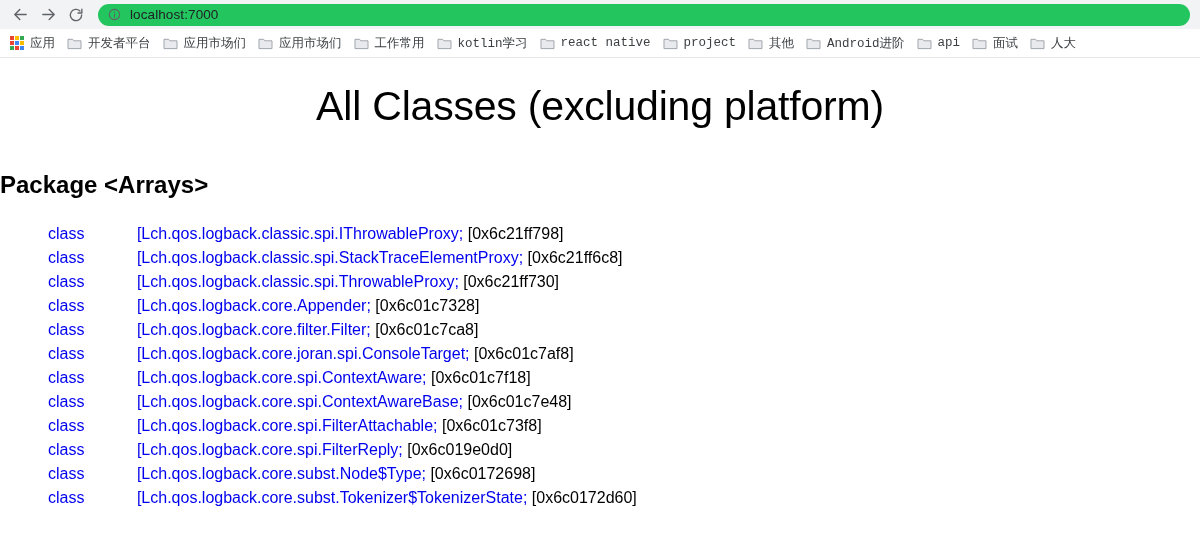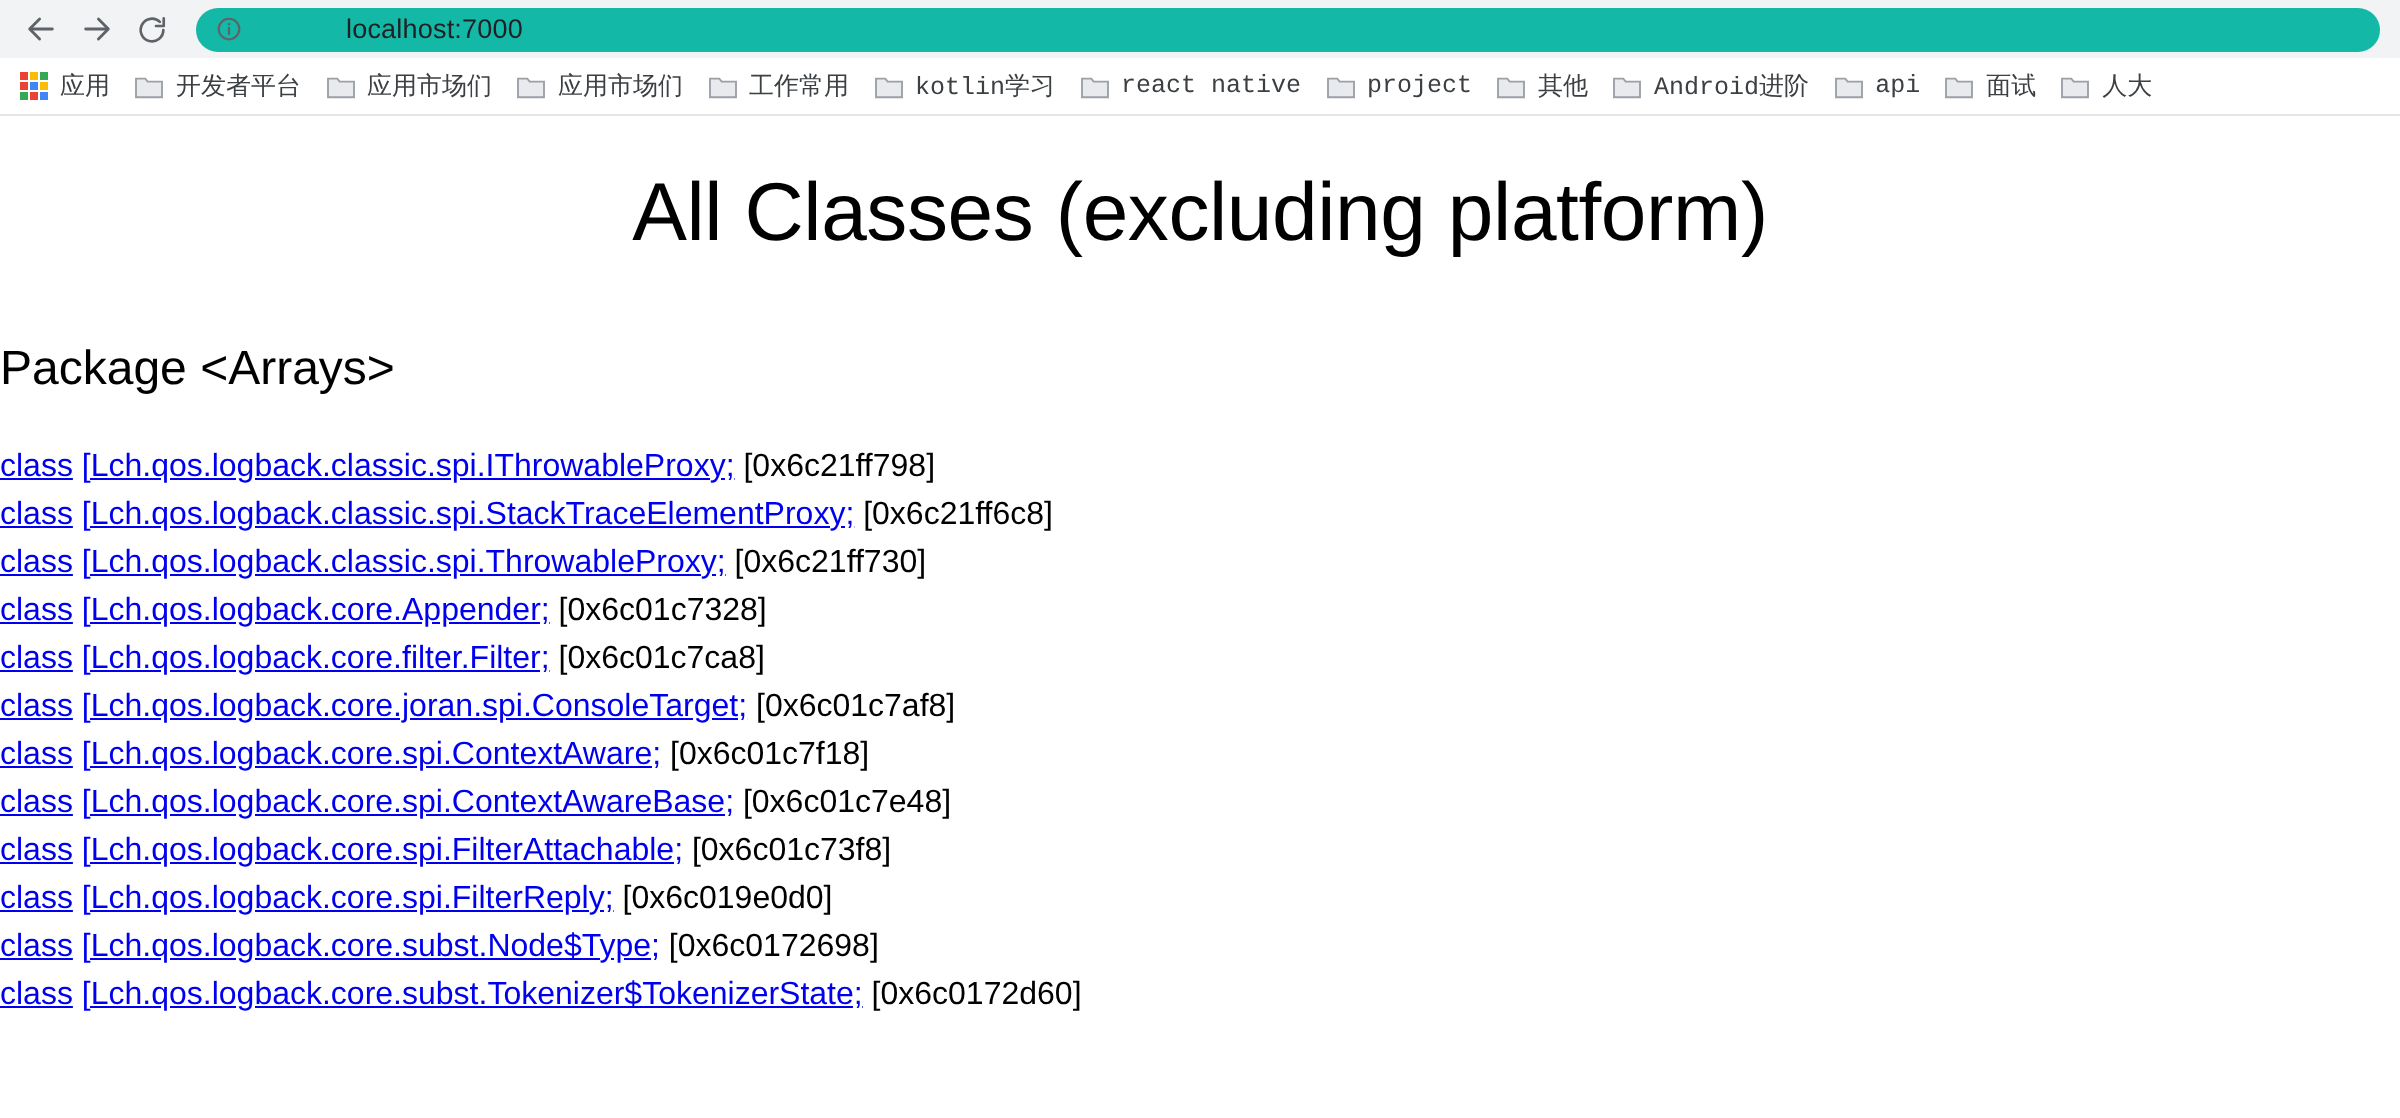--- a/index.html
+++ b/index.html
@@ -44,13 +44,12 @@
     flex: 1;
     height: 22px;
     margin: 0 10px 0 8px;
-    background: #14b8a6;
+    background: #22c55e;
     border-radius: 12px;
     display: flex;
     align-items: center;
     padding-left: 8px;
     cursor: text;
-    gap: 43px;
   }
   .omnibox .site-info {
     width: 16px;

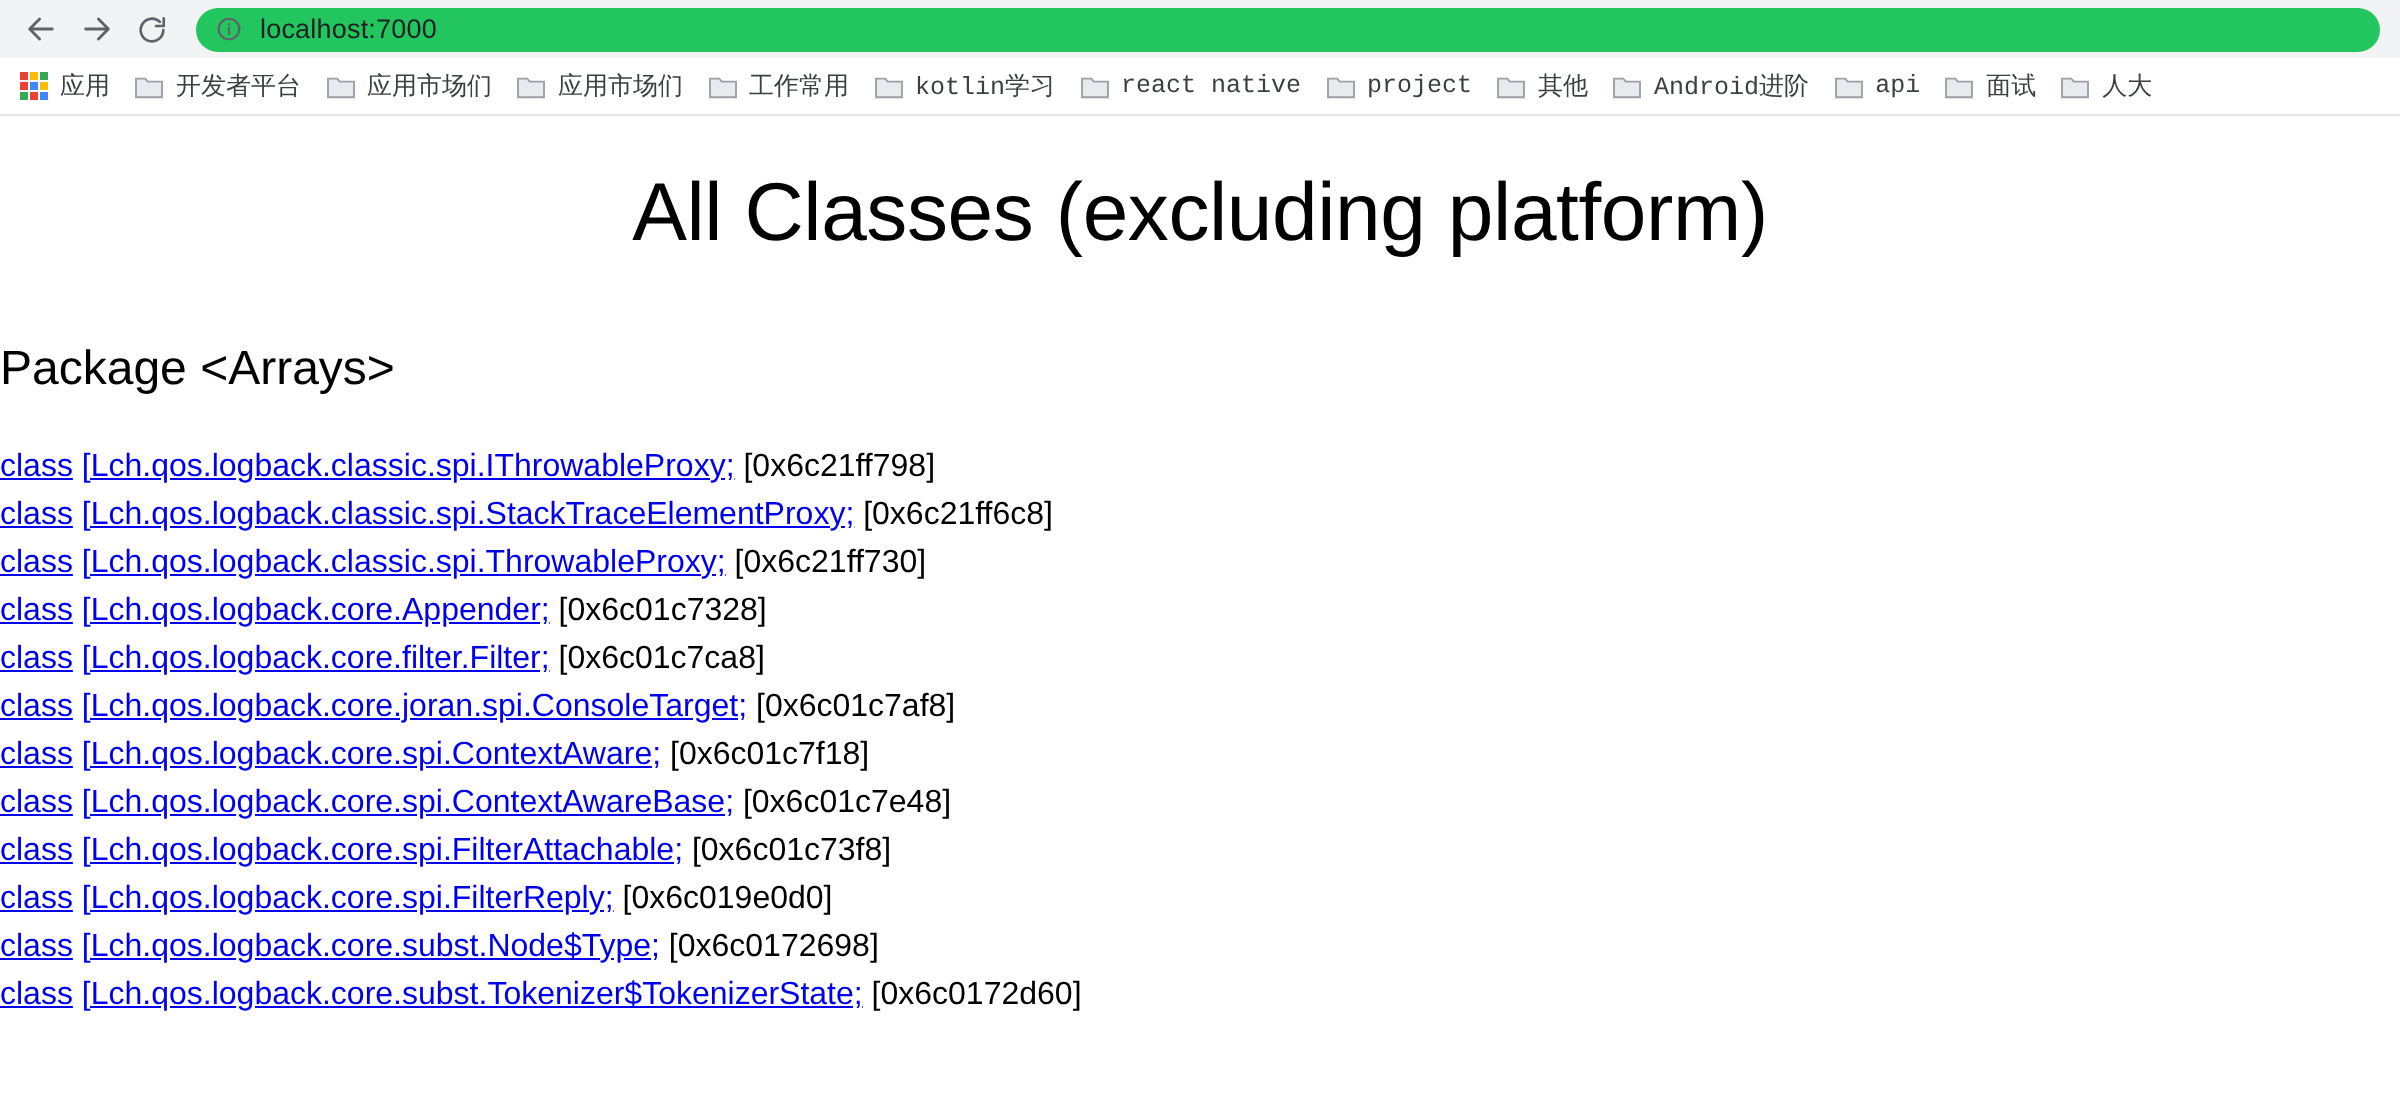--- a/index.html
+++ b/index.html
@@ -122,7 +122,7 @@
   }
   h2.package-title {
     font-size: 24px;
-    font-weight: normal;
+    font-weight: bold;
     color: #000000;
     margin: 40px 0 0 -8px;
     padding-left: 0;

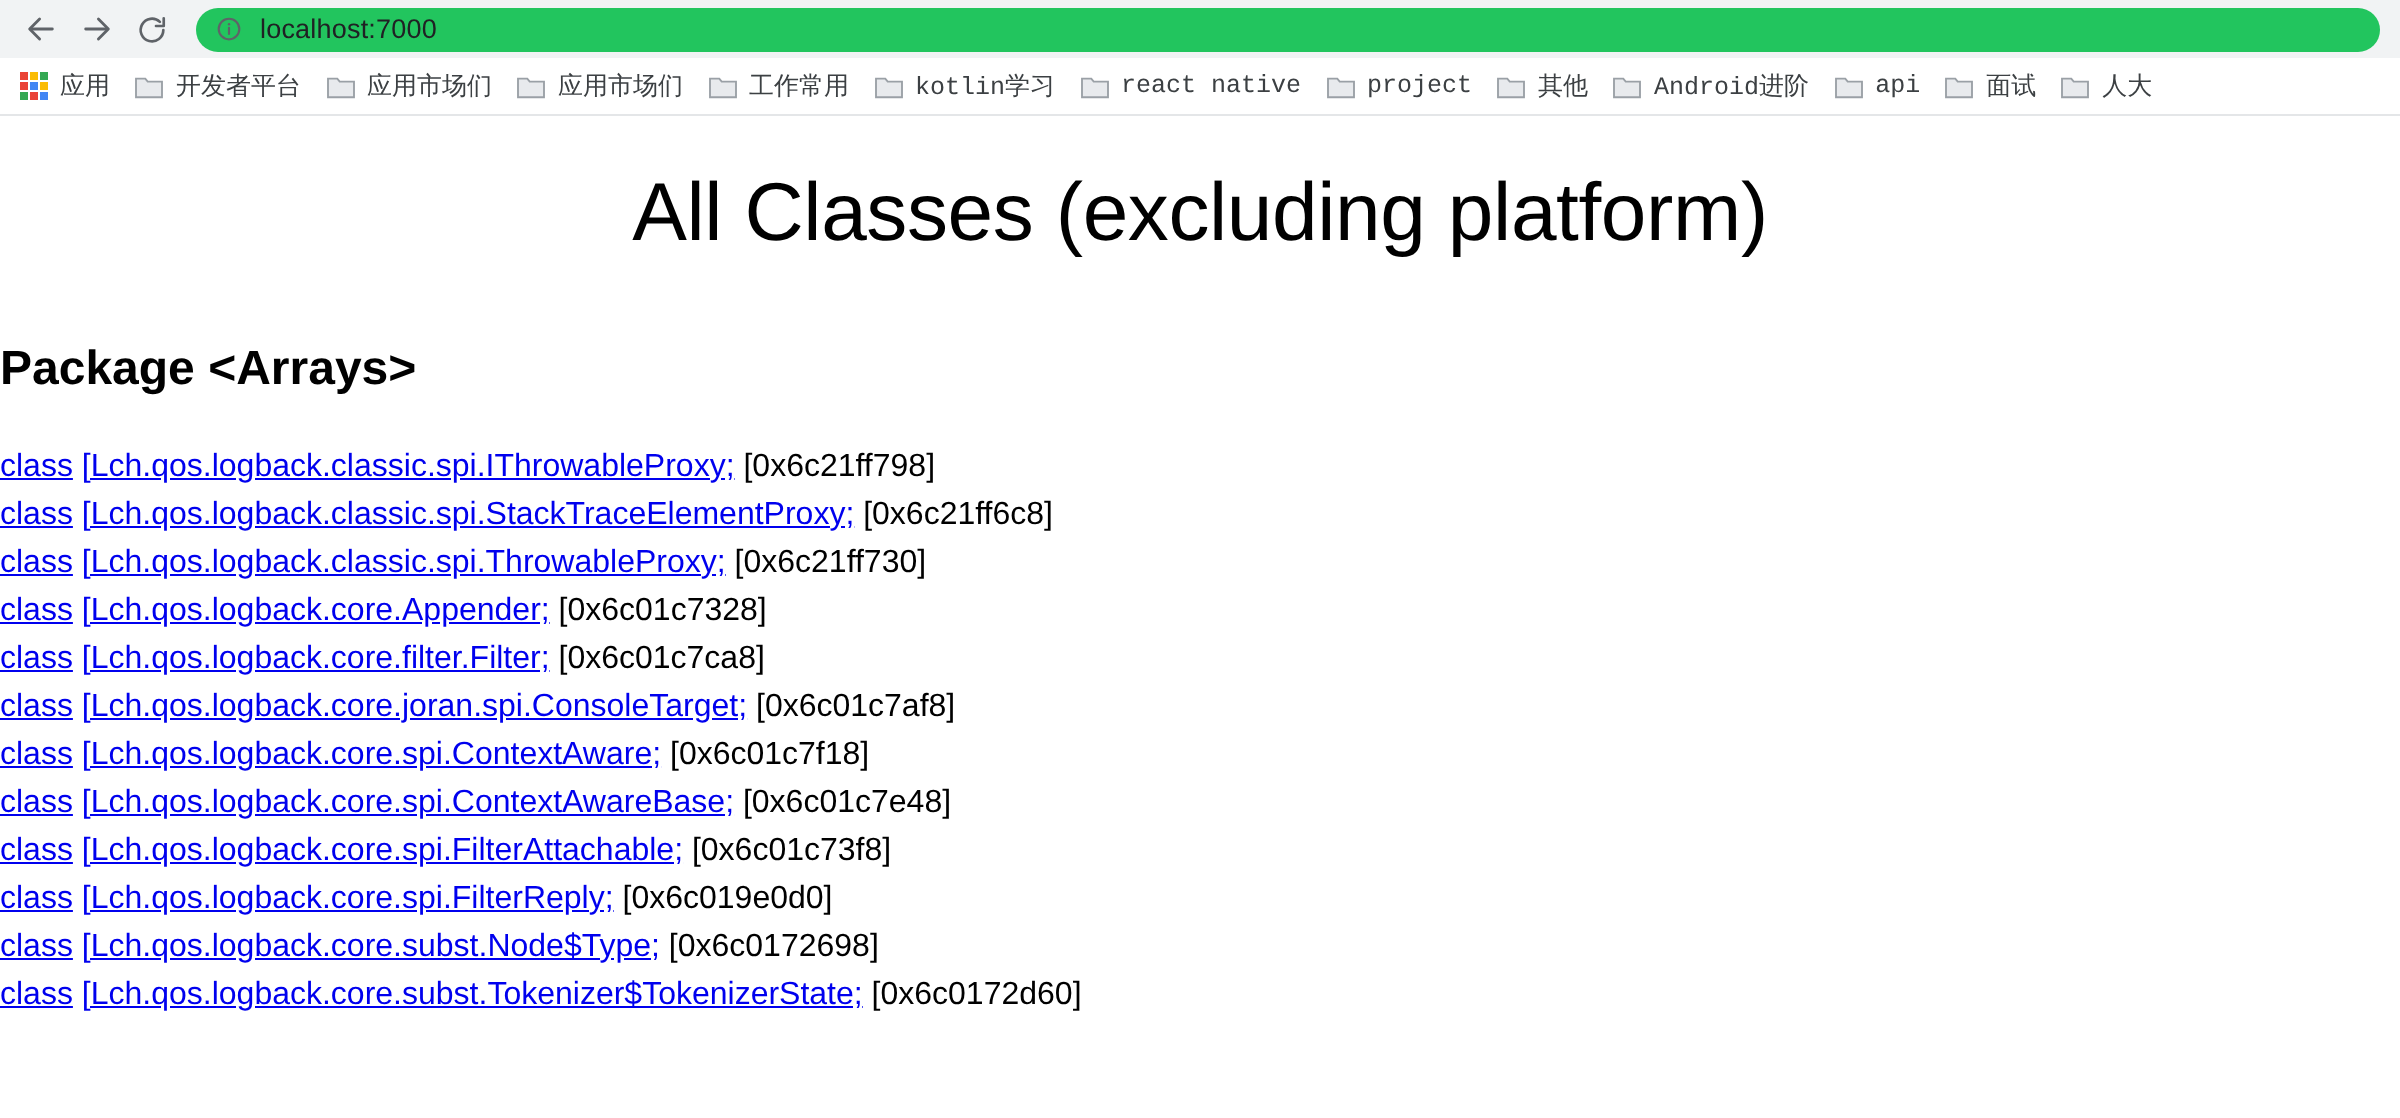--- a/index.html
+++ b/index.html
@@ -140,8 +140,8 @@
   }
   .class-row a {
     color: #0000ee;
-    text-decoration: underline;
     cursor: pointer;
+    margin-left: 48px;
   }
   .class-row .addr {
     color: #000000;

